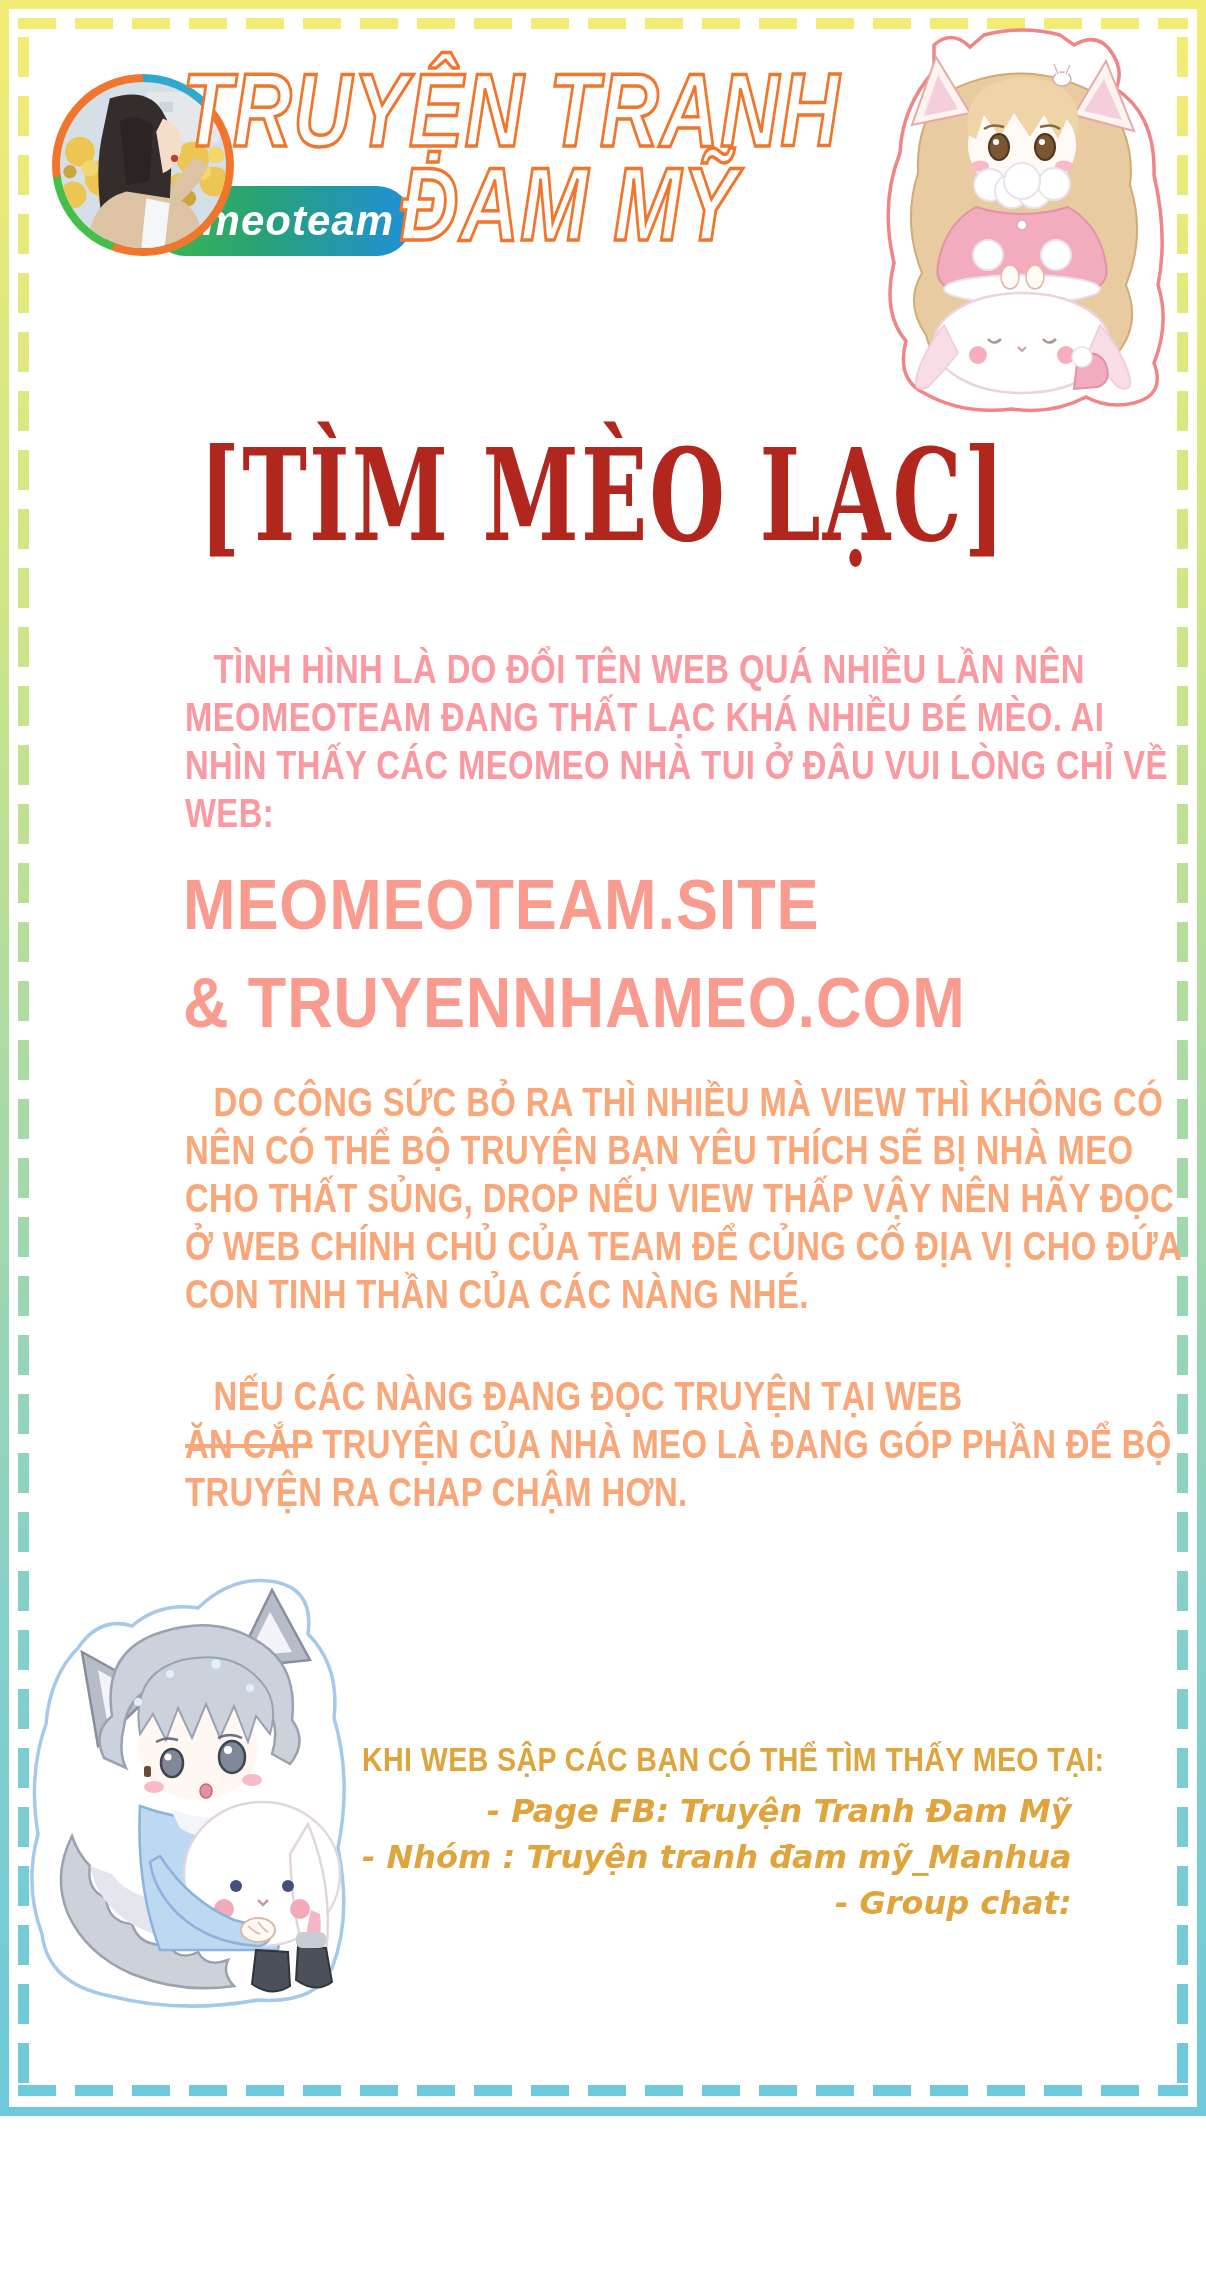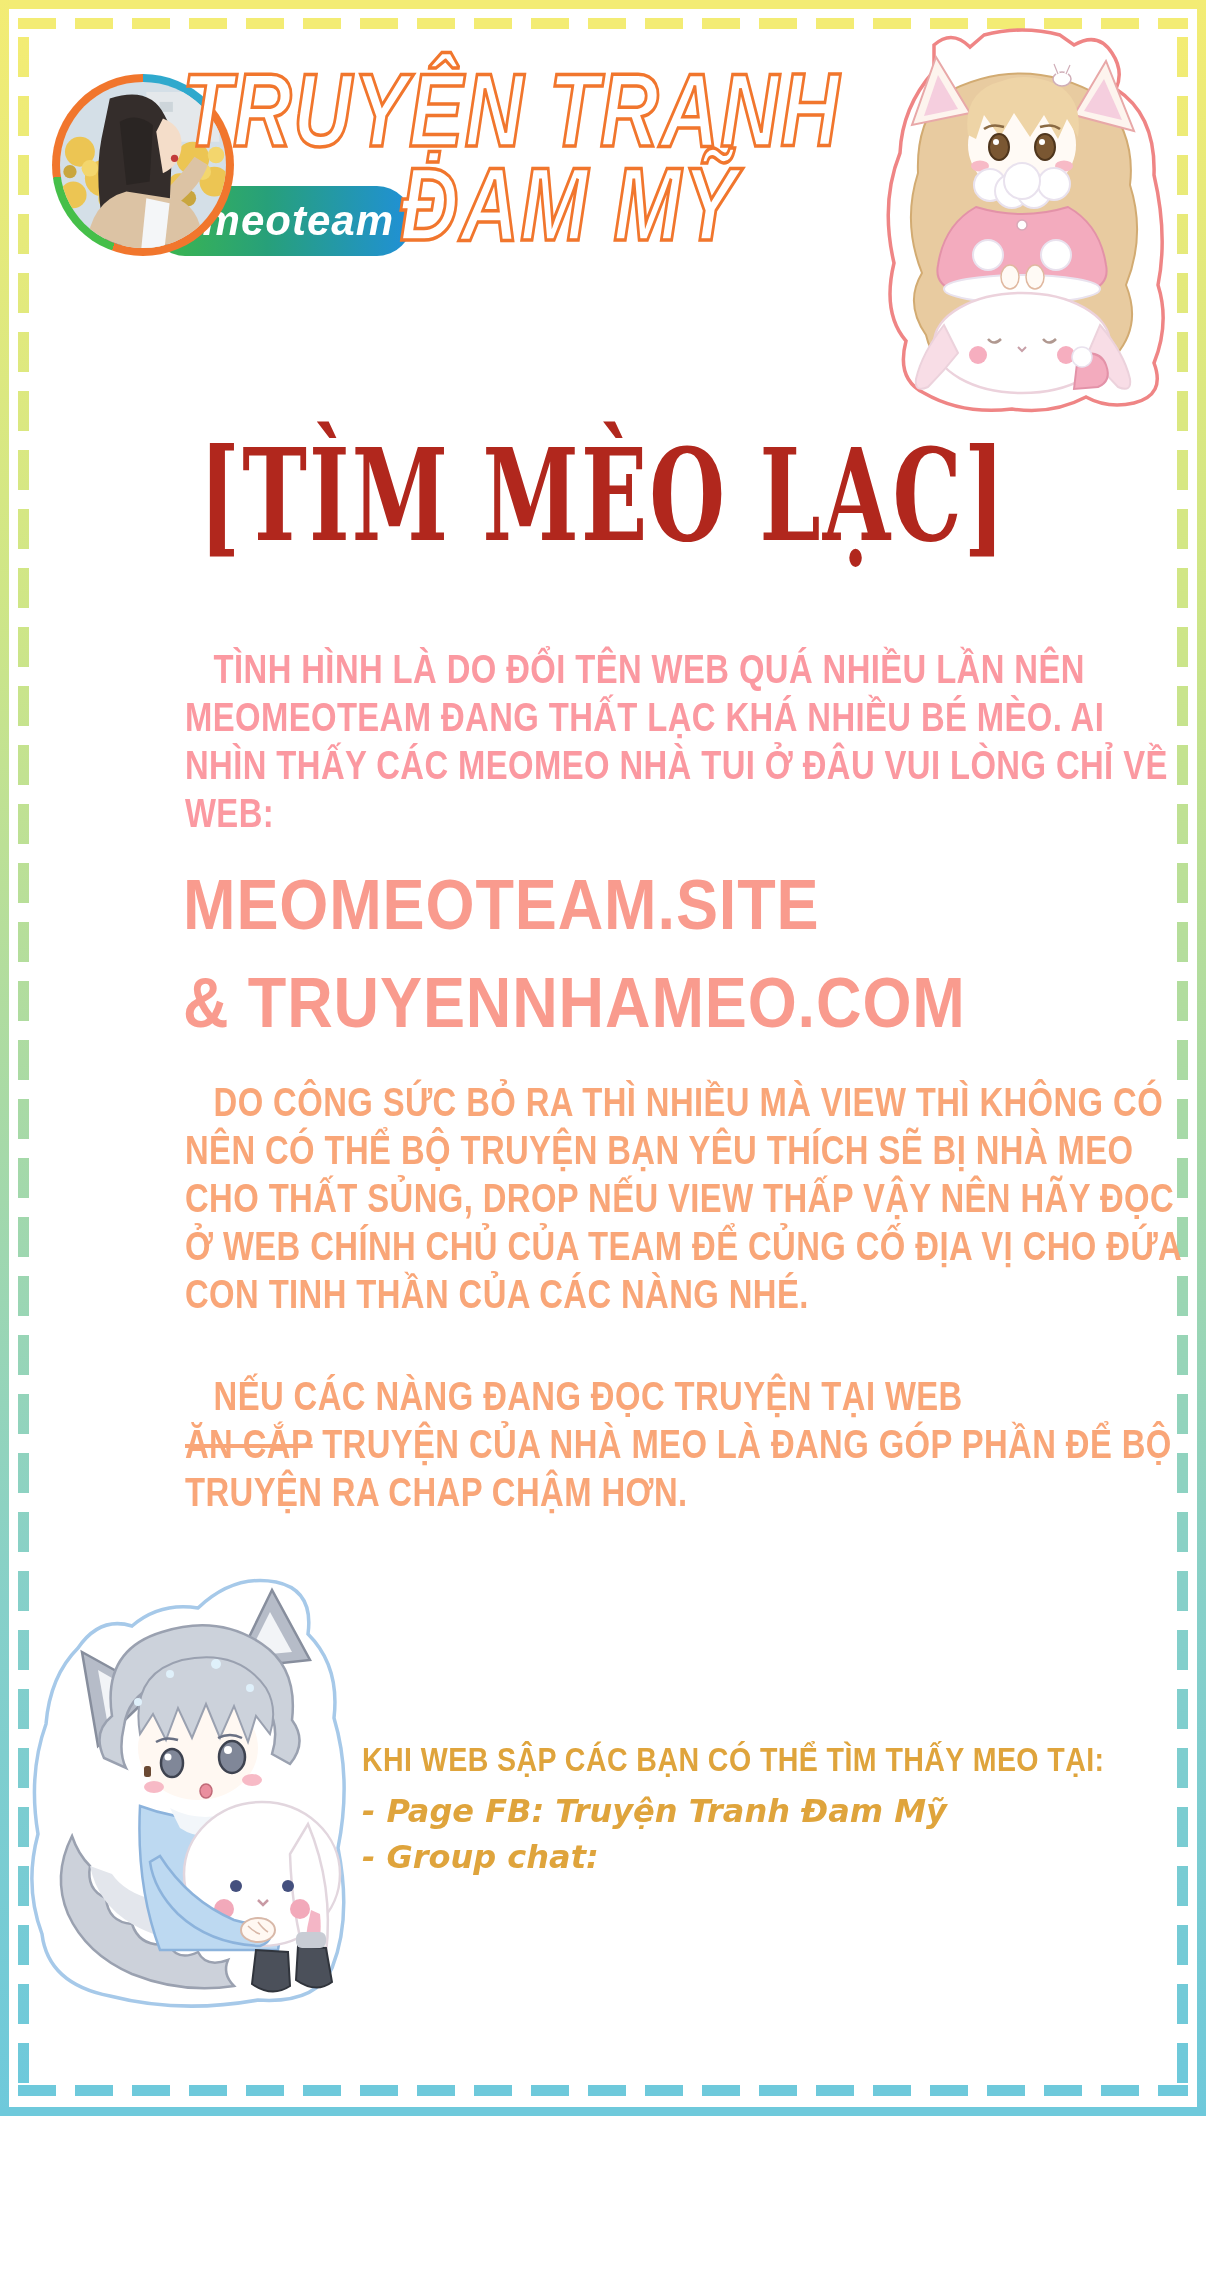--- a/index.html
+++ b/index.html
@@ -60,7 +60,7 @@
      font-size:34px;line-height:1;letter-spacing:.5px;transform:scaleX(.84);}
   .contact-list{position:absolute;left:362px;top:1788px;color:#dfa43c;
      font-family:"DejaVu Sans",sans-serif;font-style:italic;font-weight:bold;font-size:32px;}
-  .contact-item{line-height:46px;white-space:pre;}
+  .contact-item{line-height:46px;white-space:pre;text-align:right;}
 </style>
 </head>
 <body>

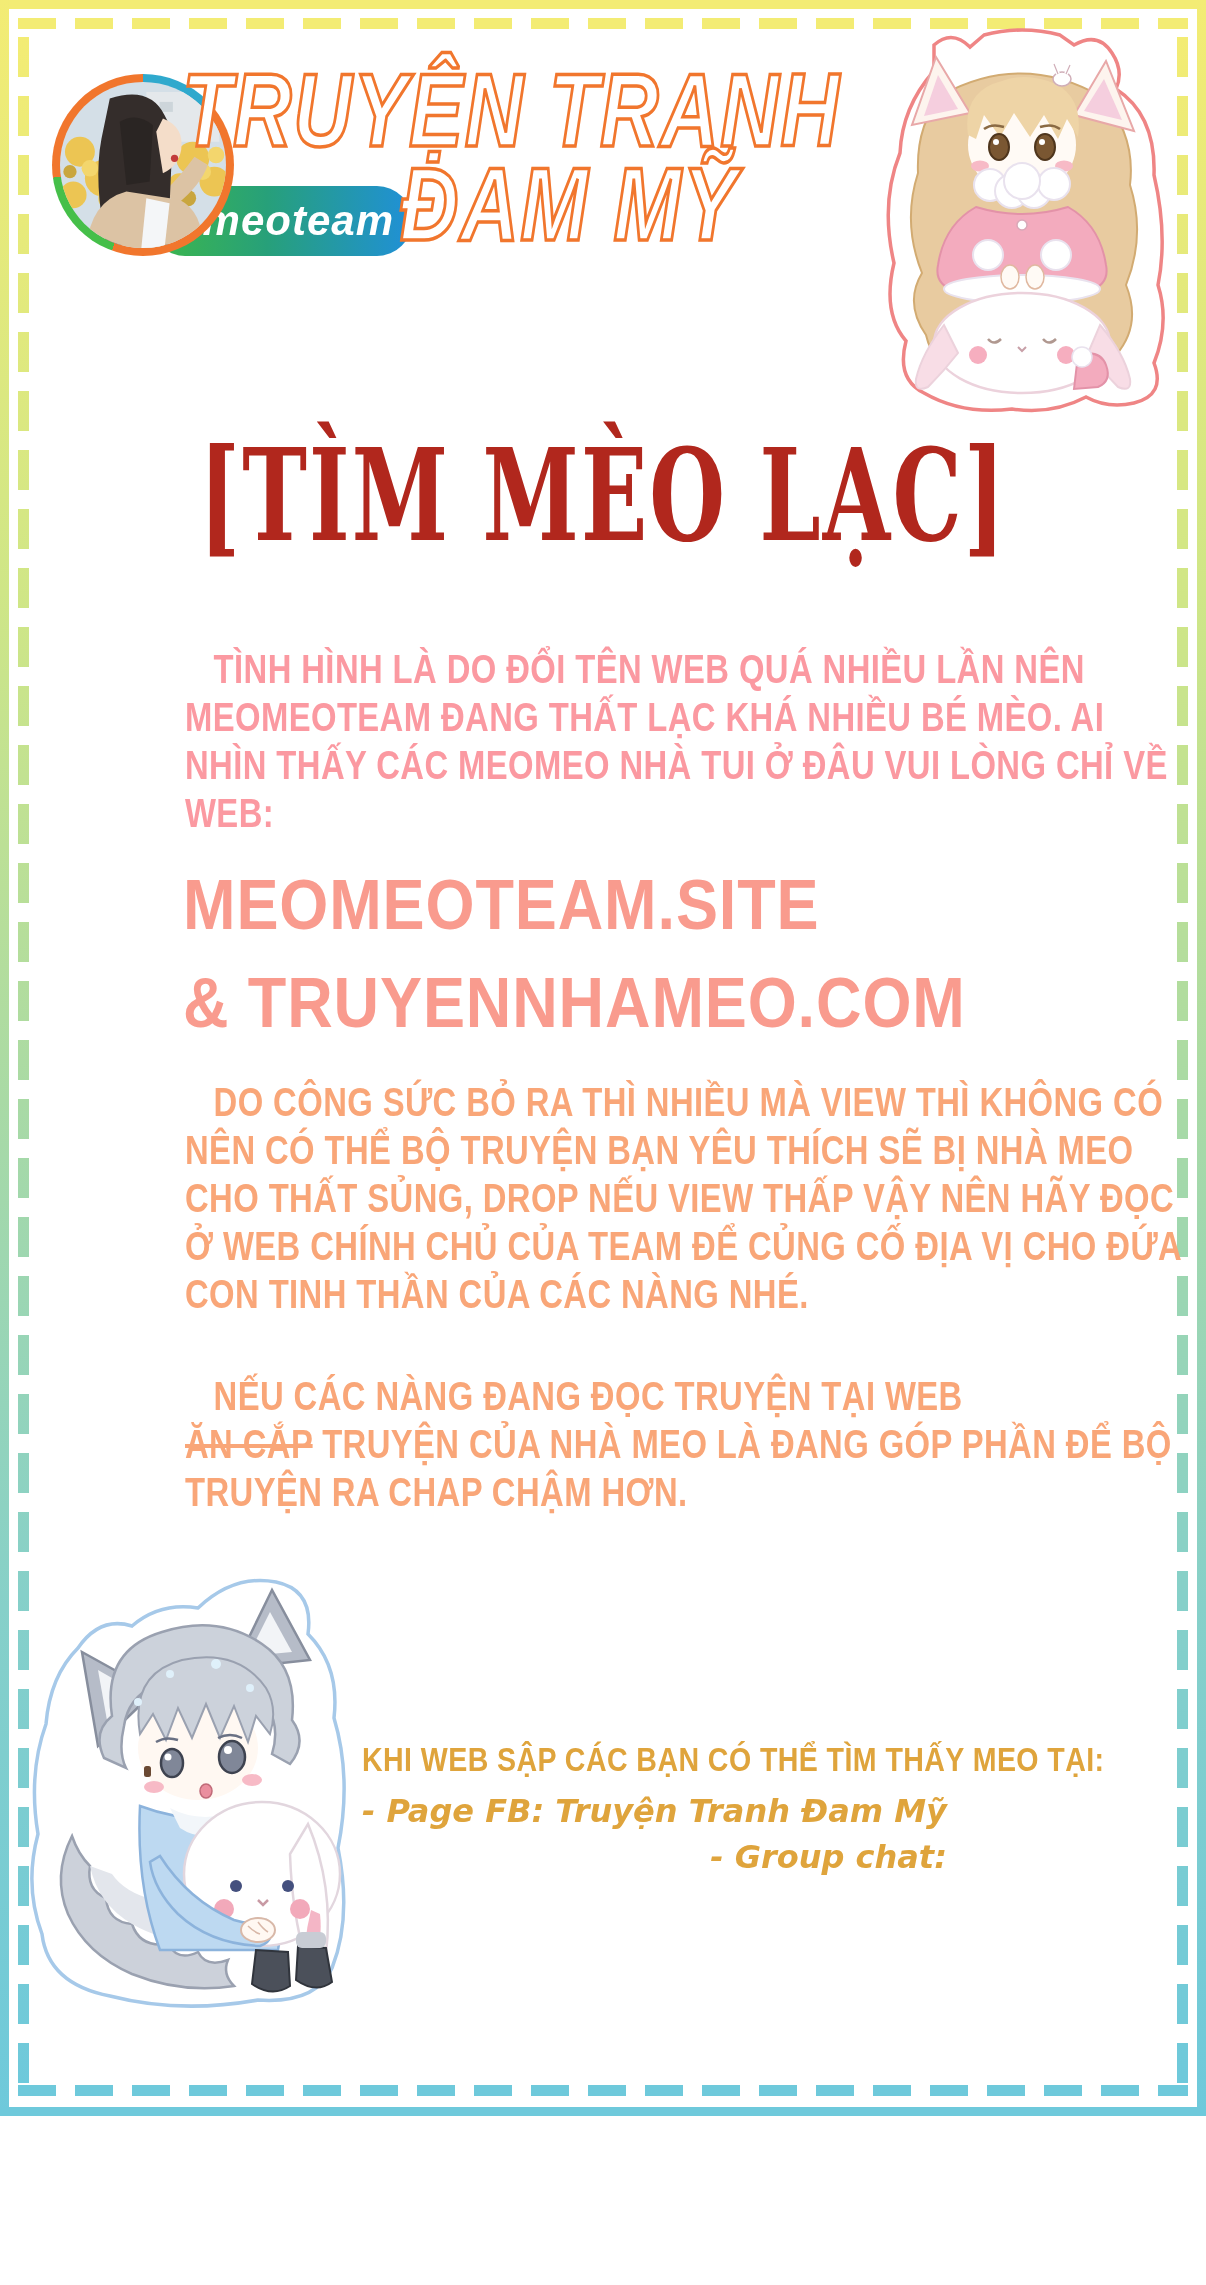--- a/index.html
+++ b/index.html
@@ -232,6 +232,7 @@
   <div class="cond contact-heading">KHI WEB SẬP CÁC BẠN CÓ THỂ TÌM THẤY MEO TẠI:</div>
   <div class="contact-list">
     <div class="contact-item">- Page FB: Truyện Tranh Đam Mỹ</div>
+    <div class="contact-item">- Nhóm : Truyện tranh đam mỹ_Manhua</div>
     <div class="contact-item">- Group chat:</div>
   </div>
 

